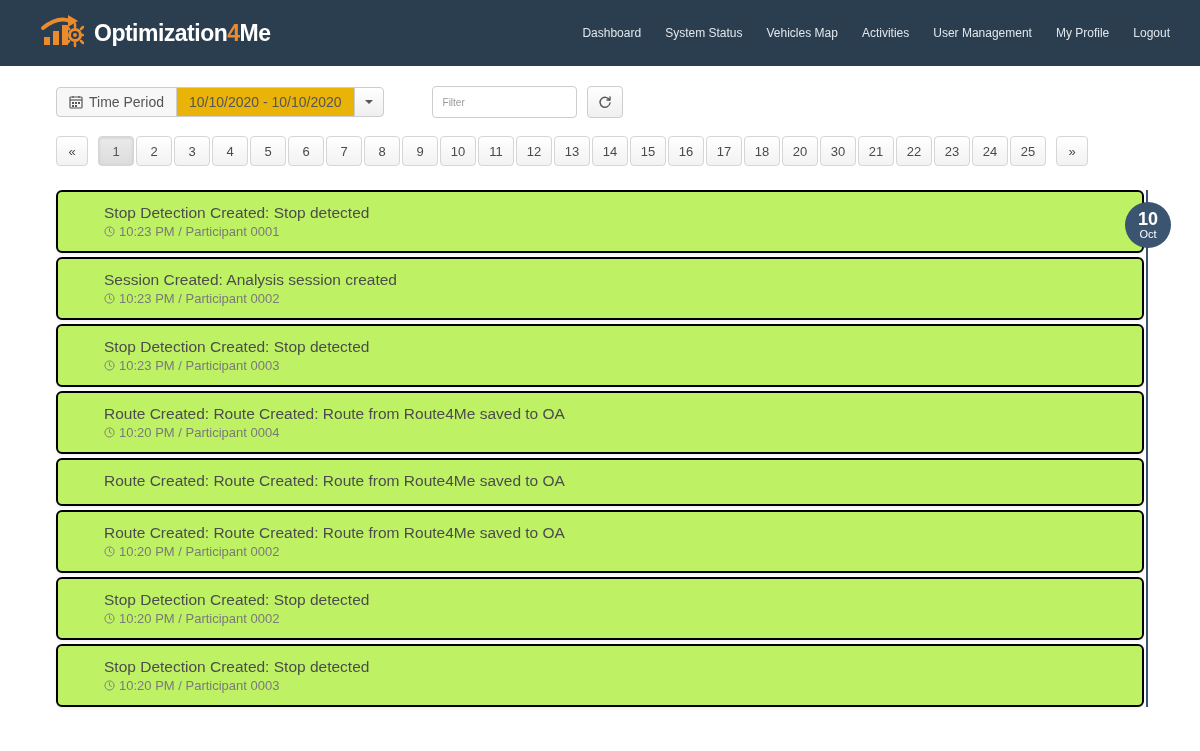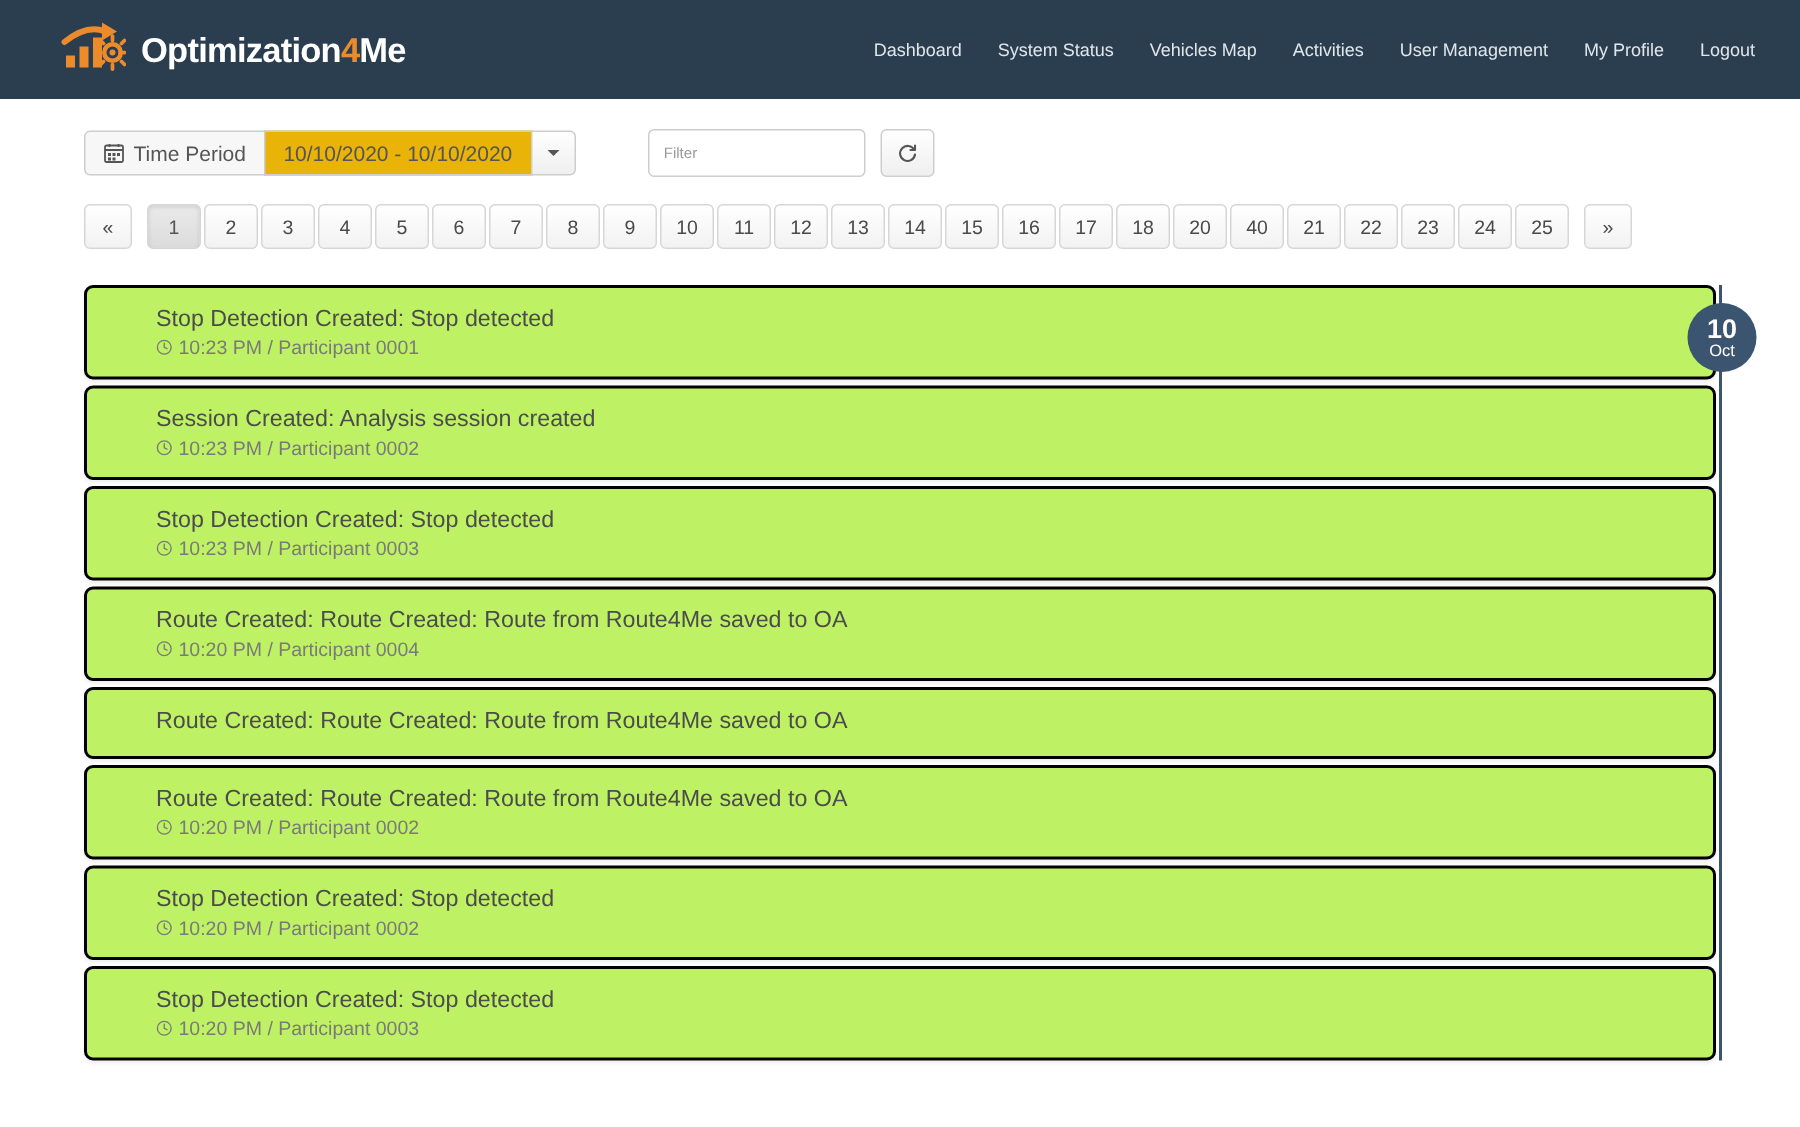--- a/index.html
+++ b/index.html
@@ -147,7 +147,7 @@
       <div class="page">17</div>
       <div class="page">18</div>
       <div class="page">20</div>
-      <div class="page">40</div>
+      <div class="page">30</div>
       <div class="page">21</div>
       <div class="page">22</div>
       <div class="page">23</div>

